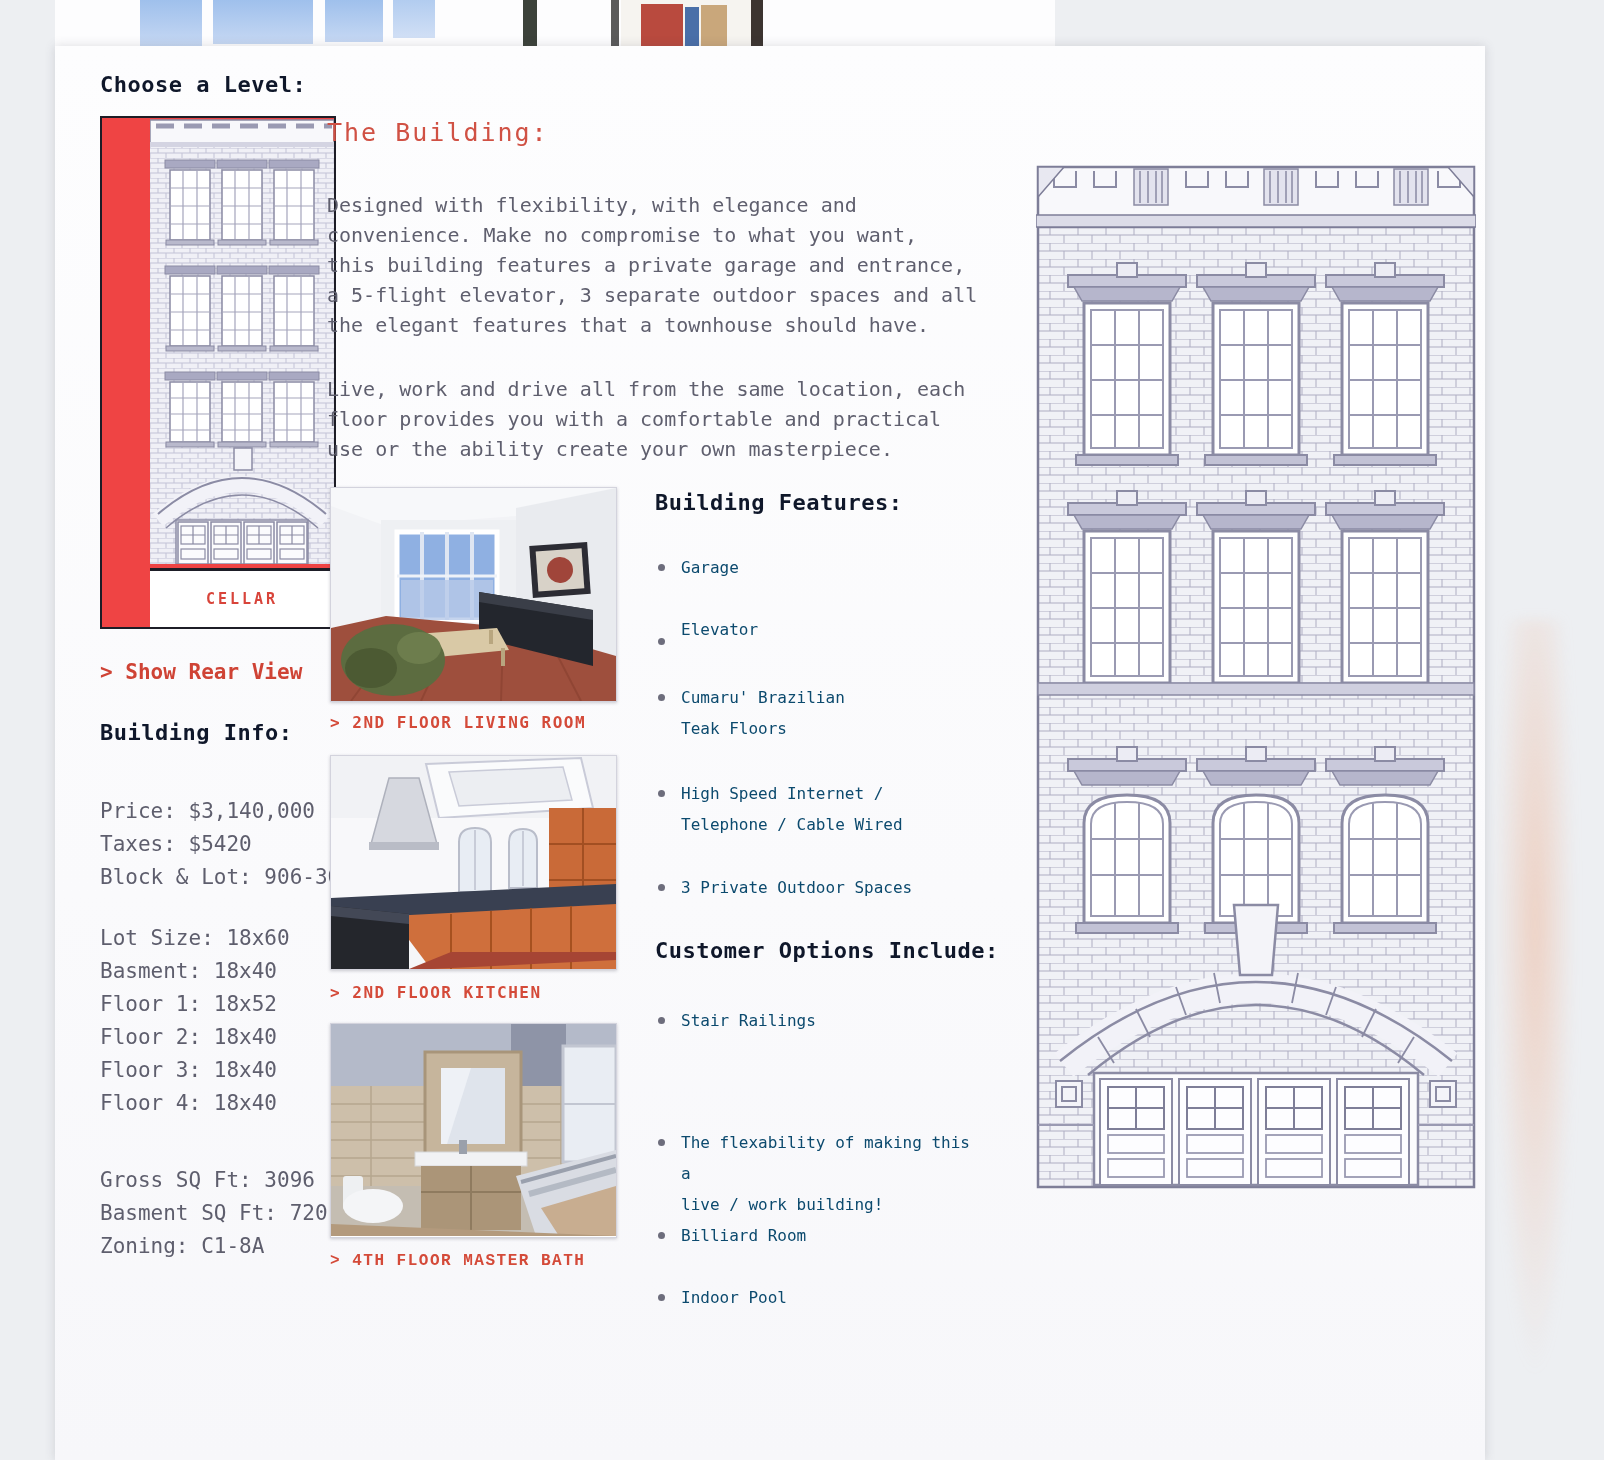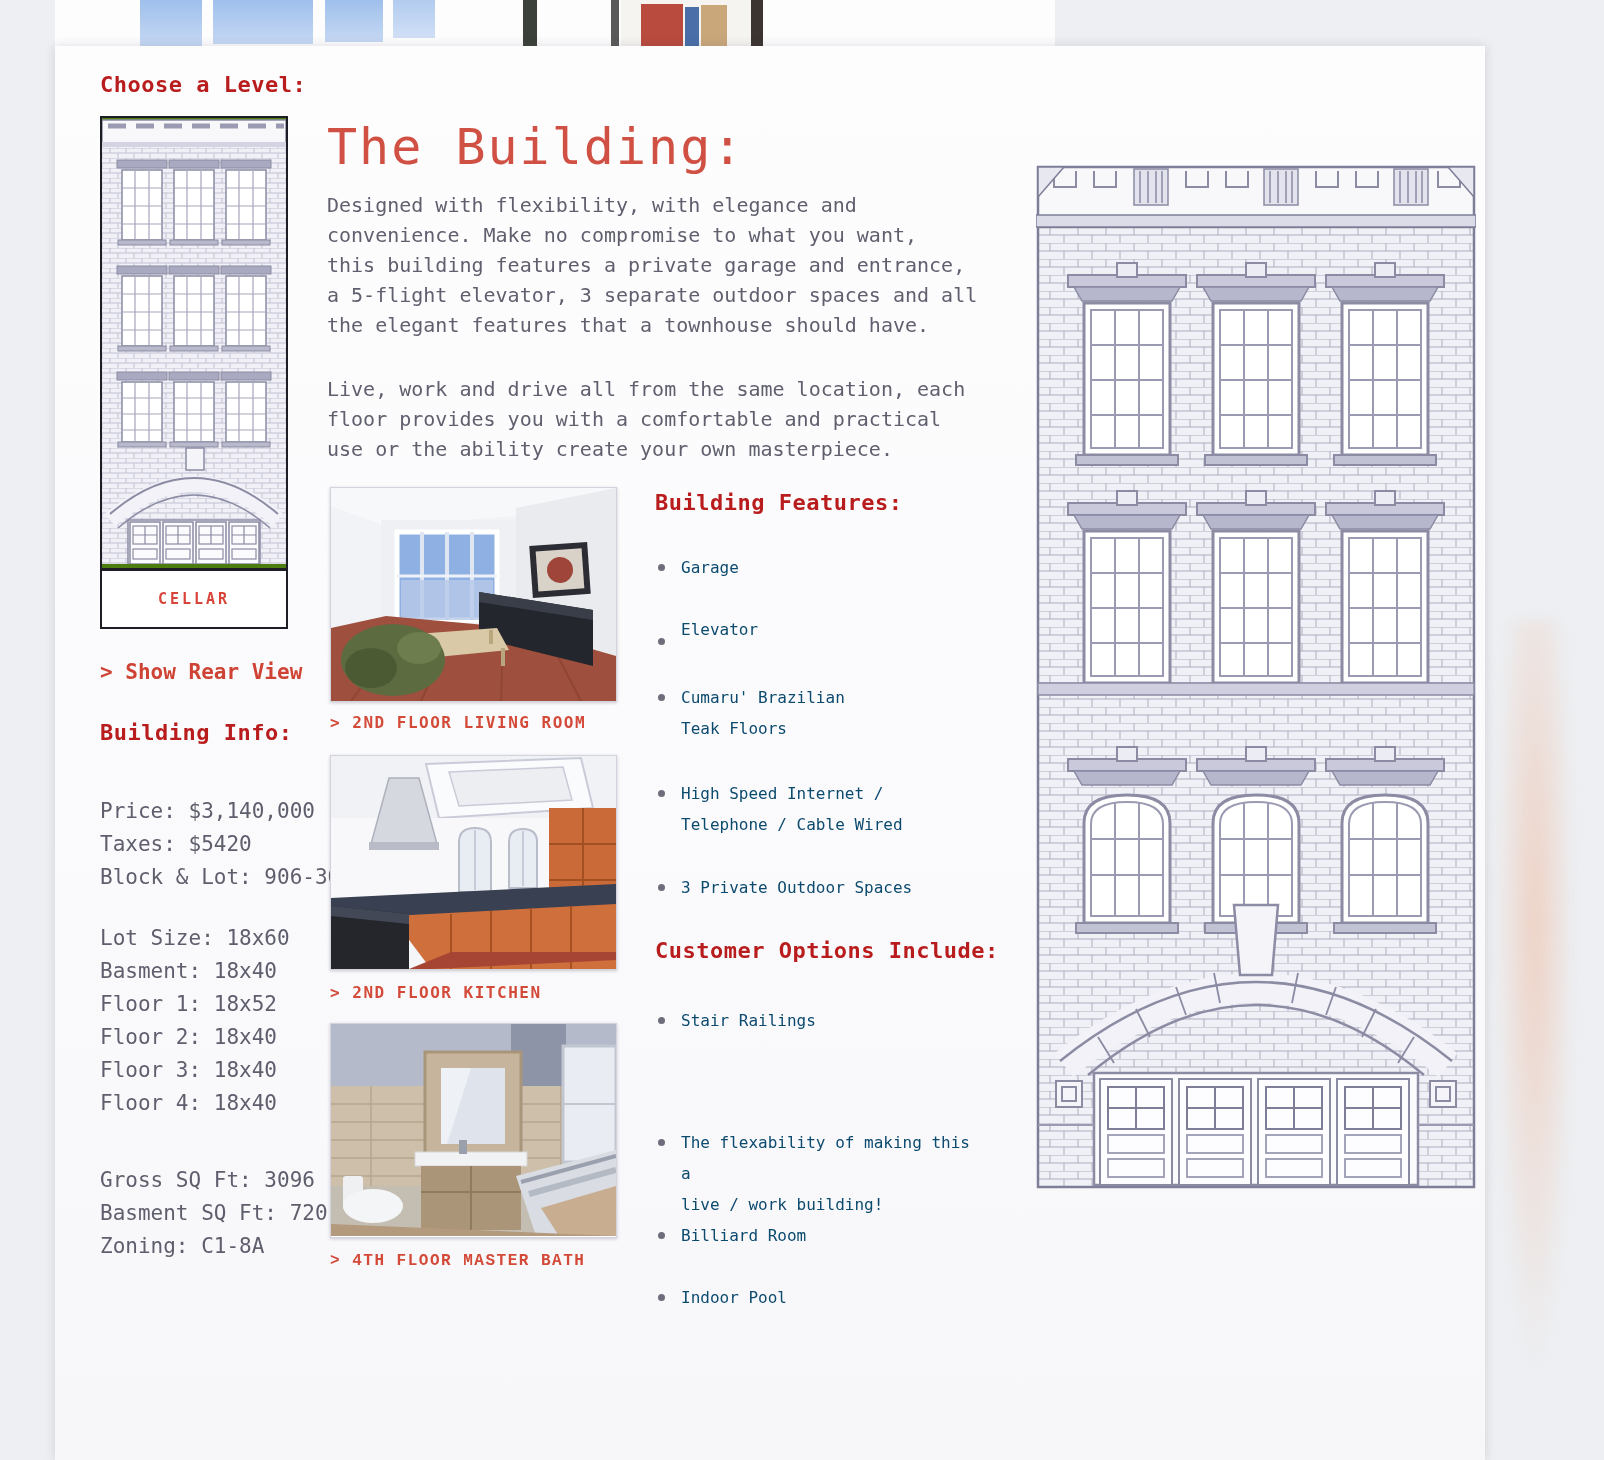--- a/index.html
+++ b/index.html
@@ -18,7 +18,7 @@
          background:linear-gradient(180deg,#fdfdfe 0%,#fafafc 60%,#f7f7fa 100%);
          box-shadow:0 0 10px rgba(70,70,90,.18);}
   
-  .red-h{position:absolute;color:#b91c1c;font-weight:bold;font-size:22px;letter-spacing:.5px;white-space:nowrap;}
+  .red-h{position:absolute;color:#0f172a;font-weight:bold;font-size:22px;letter-spacing:.5px;white-space:nowrap;}
   .title{position:absolute;color:#d05144;font-size:50px;letter-spacing:2px;white-space:nowrap;font-weight:normal;}
   .para{position:absolute;color:#5f5f6e;font-size:20px;line-height:30px;white-space:pre-line;width:700px;}
   .link{position:absolute;color:#cf4335;font-weight:bold;font-size:21px;white-space:nowrap;cursor:pointer;}

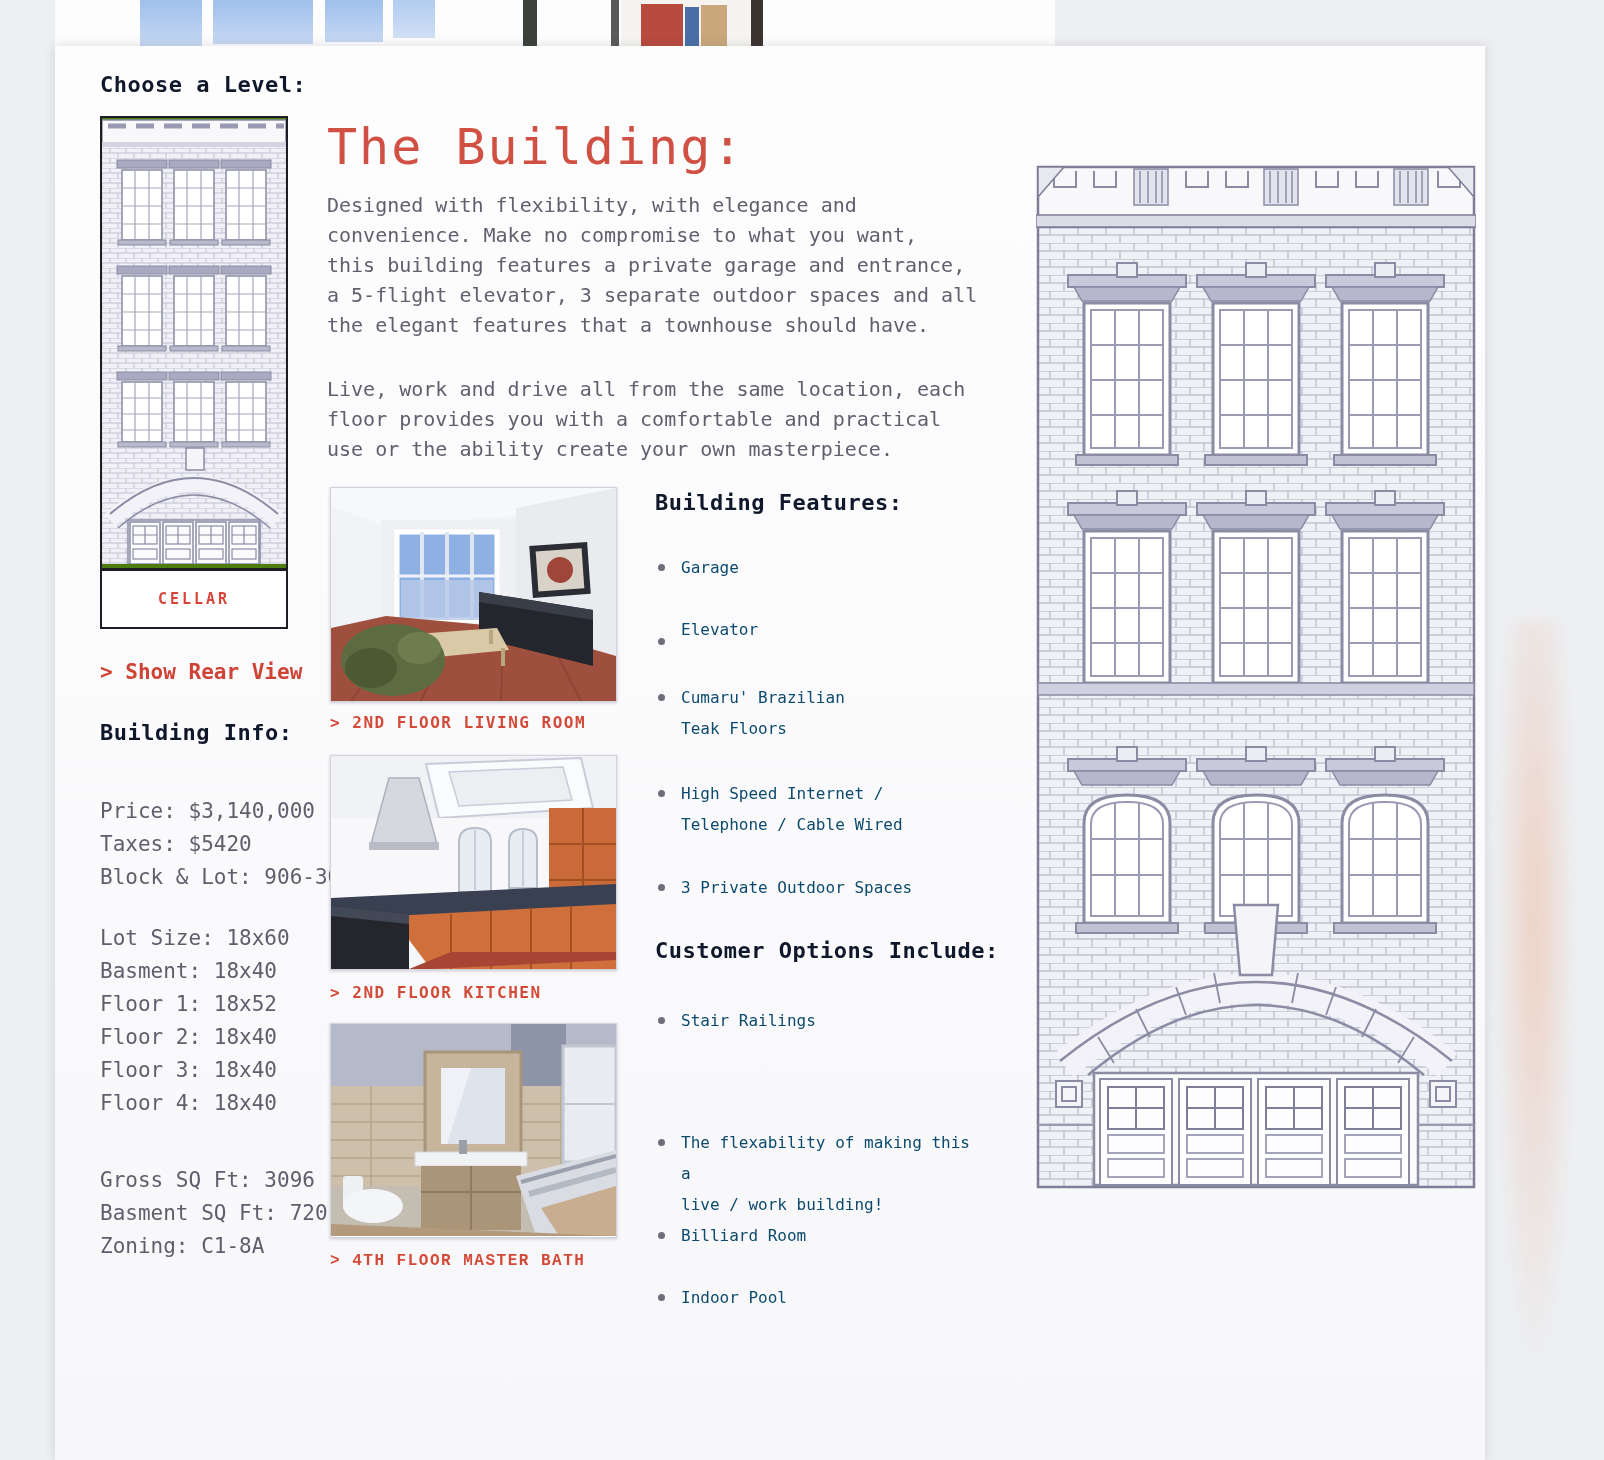--- a/index.html
+++ b/index.html
@@ -19,7 +19,7 @@
          box-shadow:0 0 10px rgba(70,70,90,.18);}
   
   .red-h{position:absolute;color:#0f172a;font-weight:bold;font-size:22px;letter-spacing:.5px;white-space:nowrap;}
-  .title{position:absolute;color:#d05144;font-size:50px;letter-spacing:2px;white-space:nowrap;font-weight:normal;}
+  .title{position:absolute;color:#d05144;font-size:25px;letter-spacing:2px;white-space:nowrap;font-weight:normal;}
   .para{position:absolute;color:#5f5f6e;font-size:20px;line-height:30px;white-space:pre-line;width:700px;}
   .link{position:absolute;color:#cf4335;font-weight:bold;font-size:21px;white-space:nowrap;cursor:pointer;}
   .info-group{position:absolute;color:#5e5e6d;font-size:21px;line-height:33px;}

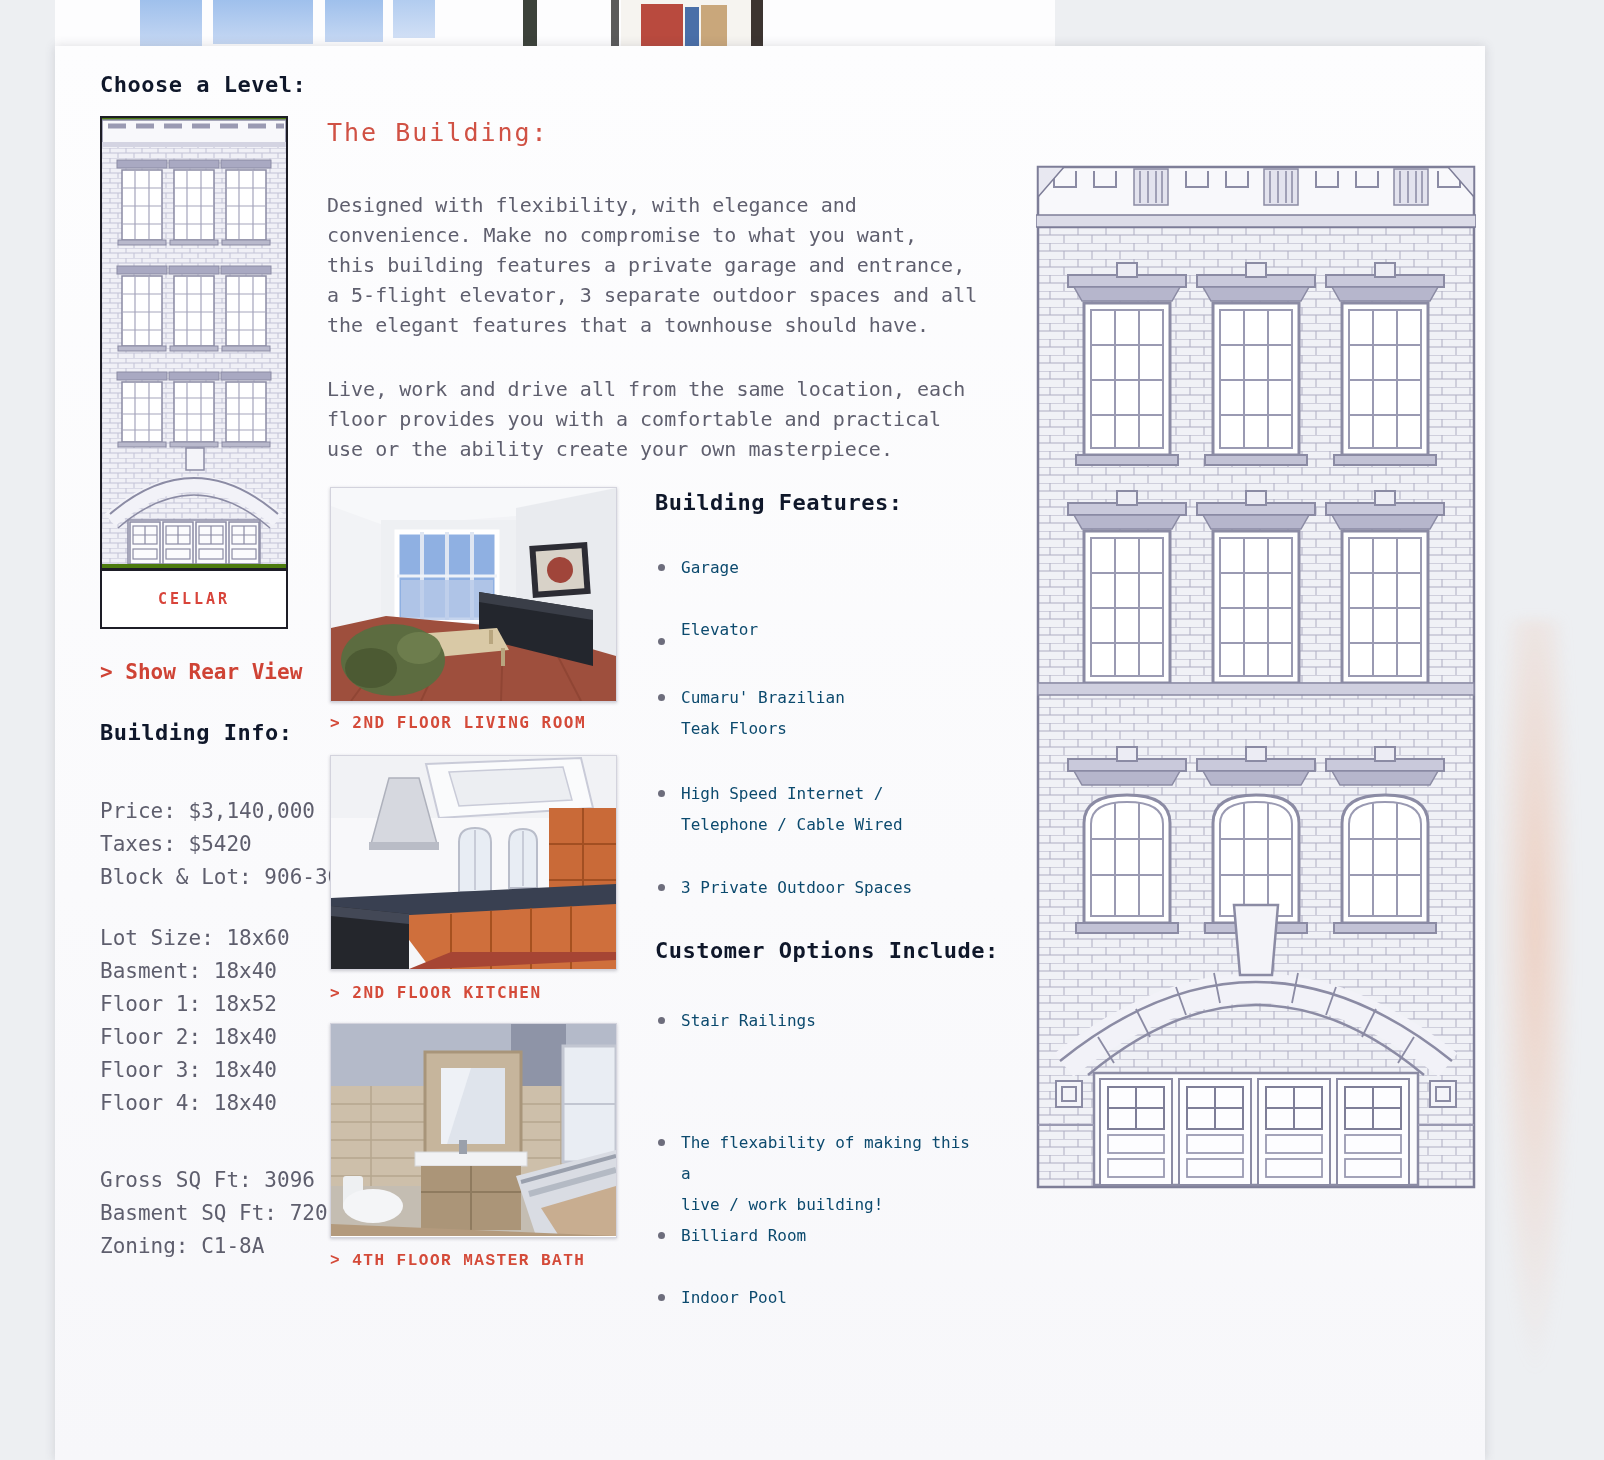--- a/index.html
+++ b/index.html
@@ -28,7 +28,7 @@
   .dot{width:7px;height:7px;border-radius:50%;background:#6d6d7c;margin:12px 16px 0 0;flex:0 0 auto;}
   .btxt{color:#0c4a6e;font-size:16px;line-height:31px;white-space:pre-line;}
   
-  .thumb{position:absolute;left:100px;top:116px;width:184px;border:2px solid #1d1d26;background:#4d7c0f;cursor:pointer;}
+  .thumb{position:absolute;left:100px;top:116px;width:184px;border:2px solid #1d1d26;background:#ef4444;cursor:pointer;padding-left:48px;}
   .cellar{height:56px;background:#ffffff;border-top:3px solid #1d1d26;display:flex;align-items:center;justify-content:center;
           color:#d8443a;font-weight:bold;font-size:15px;letter-spacing:3px;}
   

